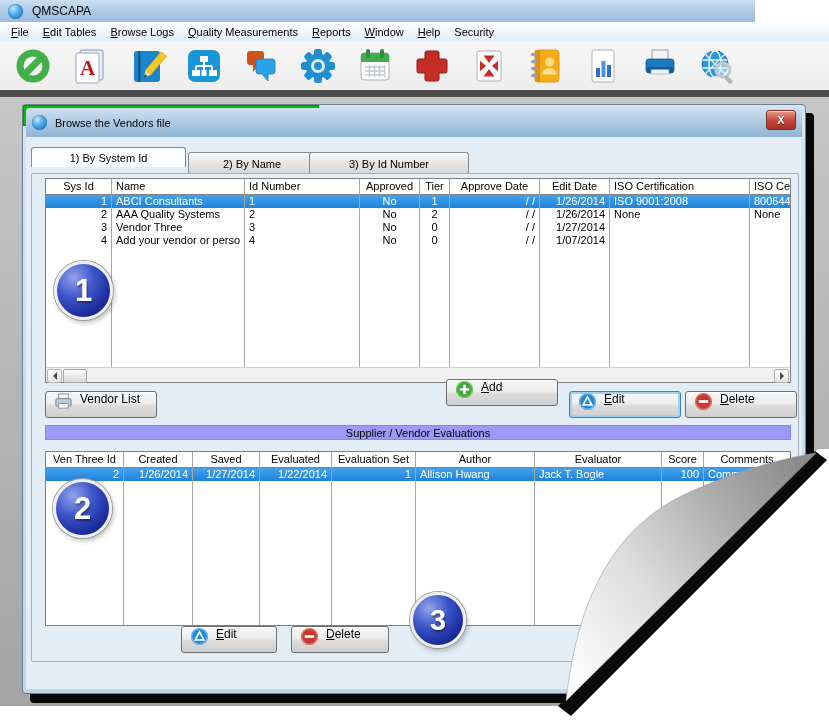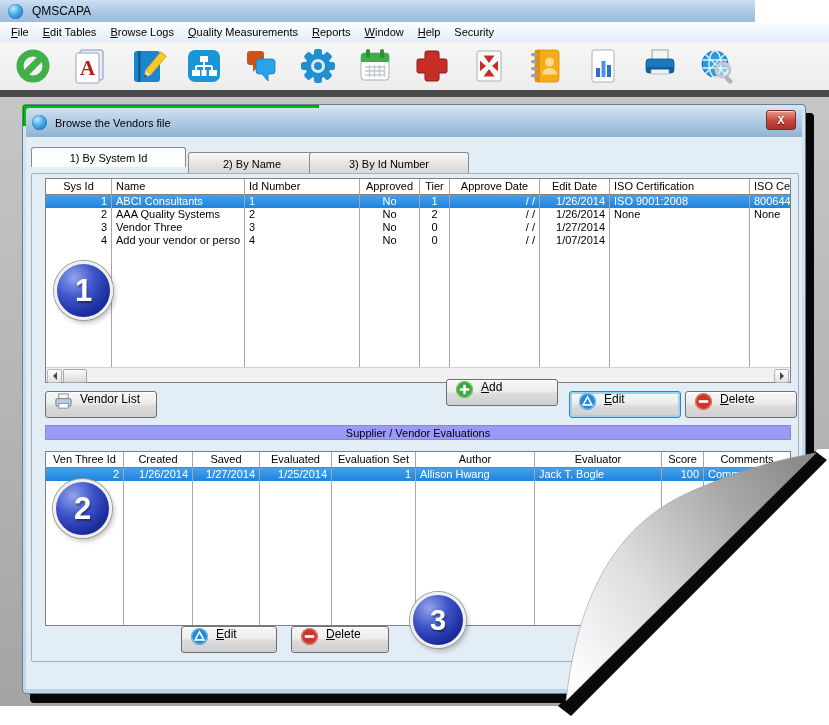--- a/index.html
+++ b/index.html
@@ -396,7 +396,7 @@
       <div class="cell r">2</div>
       <div class="cell r">1/26/2014</div>
       <div class="cell r">1/27/2014</div>
-      <div class="cell r">1/25/2014</div>
+      <div class="cell r">1/22/2014</div>
       <div class="cell r">1</div>
       <div class="cell l">Allison Hwang</div>
       <div class="cell l">Jack T. Bogle</div>

